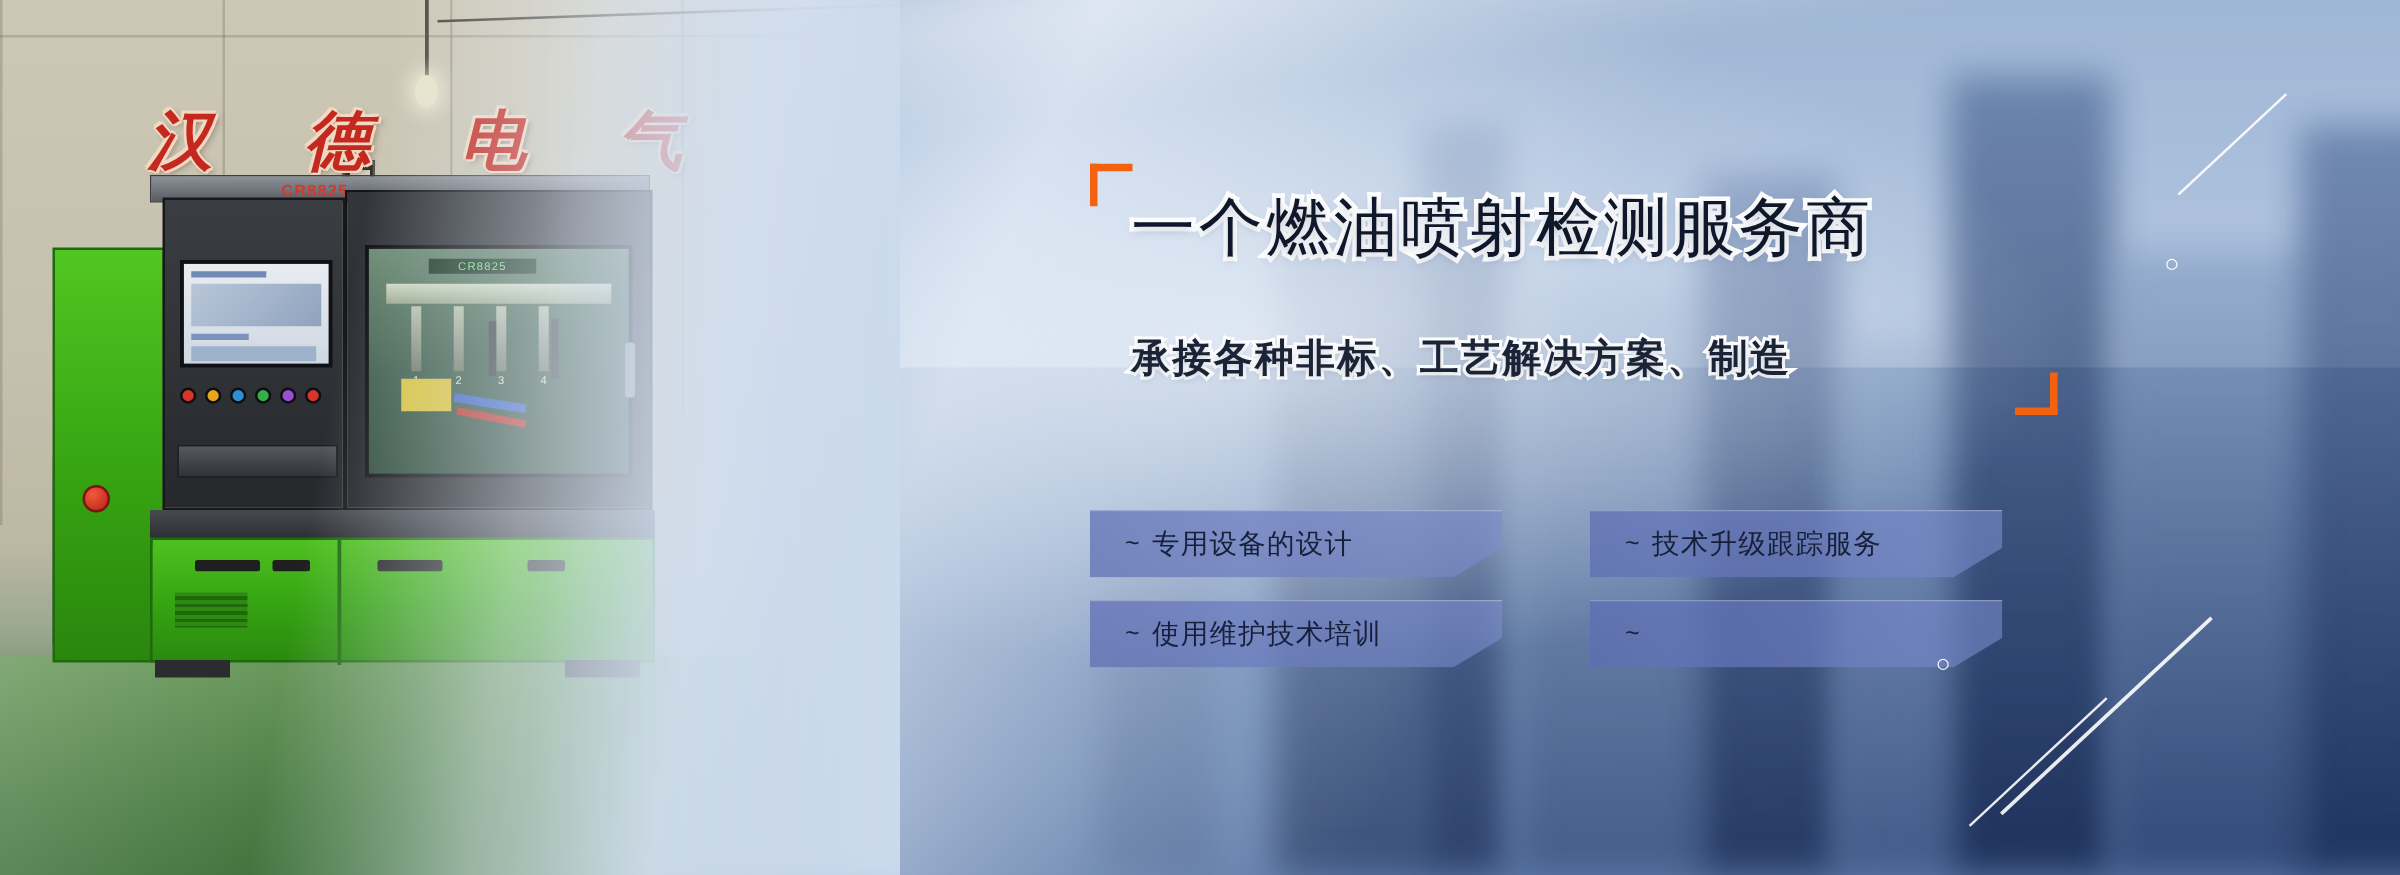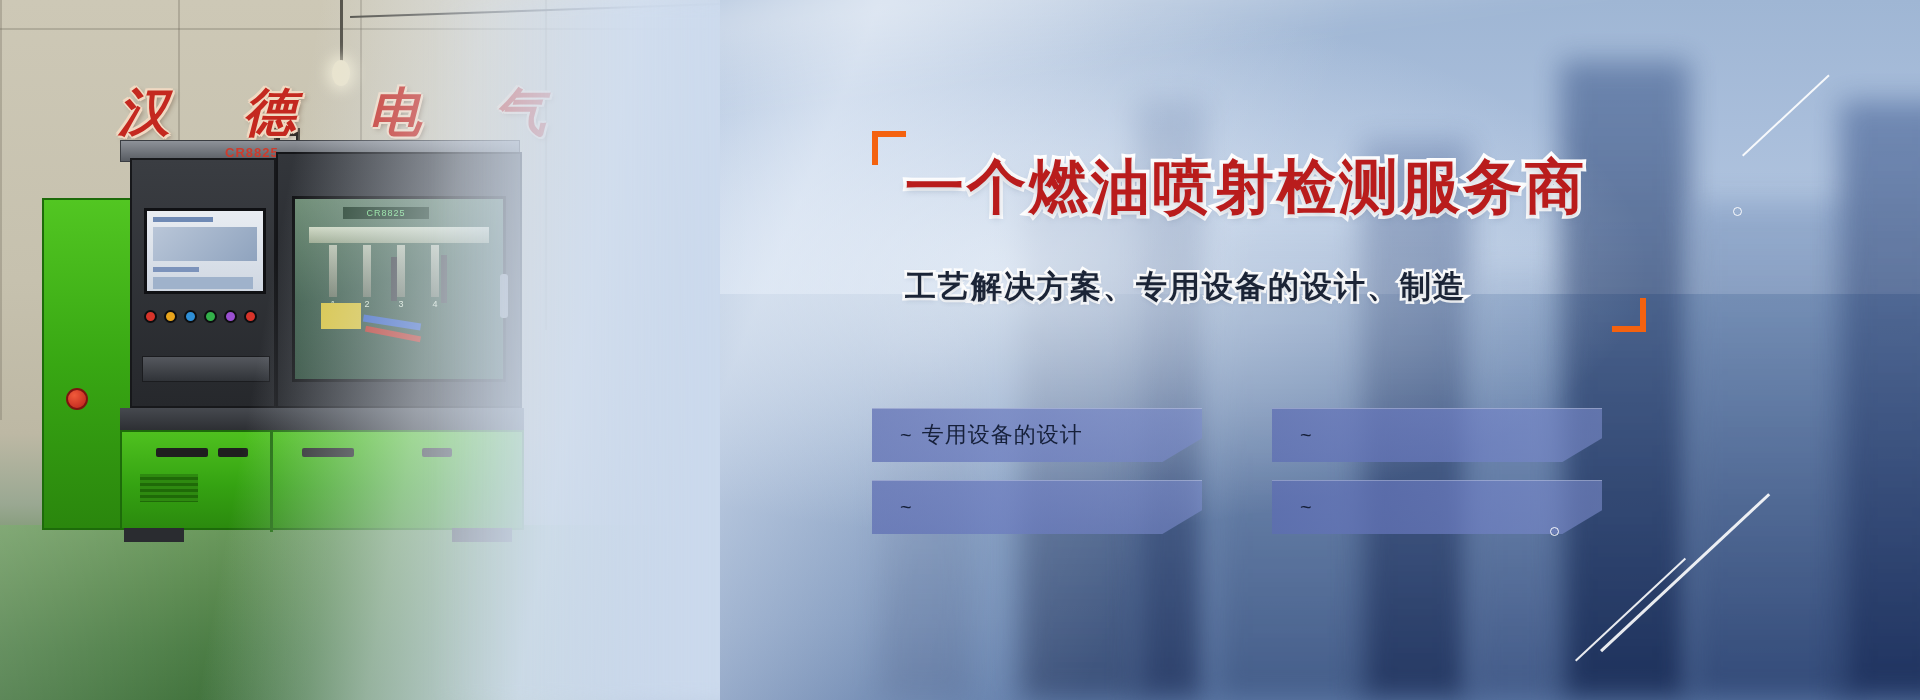--- a/index.html
+++ b/index.html
@@ -145,8 +145,8 @@
 
   .headline{
     position:absolute;left:905px;top:148px;
-    font-size:59px;font-weight:700;letter-spacing:3px;white-space:nowrap;
-    color:#b91c1c;
+    font-size:51px;font-weight:400;letter-spacing:3px;white-space:nowrap;
+    color:#0f172a;
     -webkit-text-stroke:7px #ffffff;
     paint-order:stroke fill;
     text-shadow:0 3px 7px rgba(80,100,130,.35);

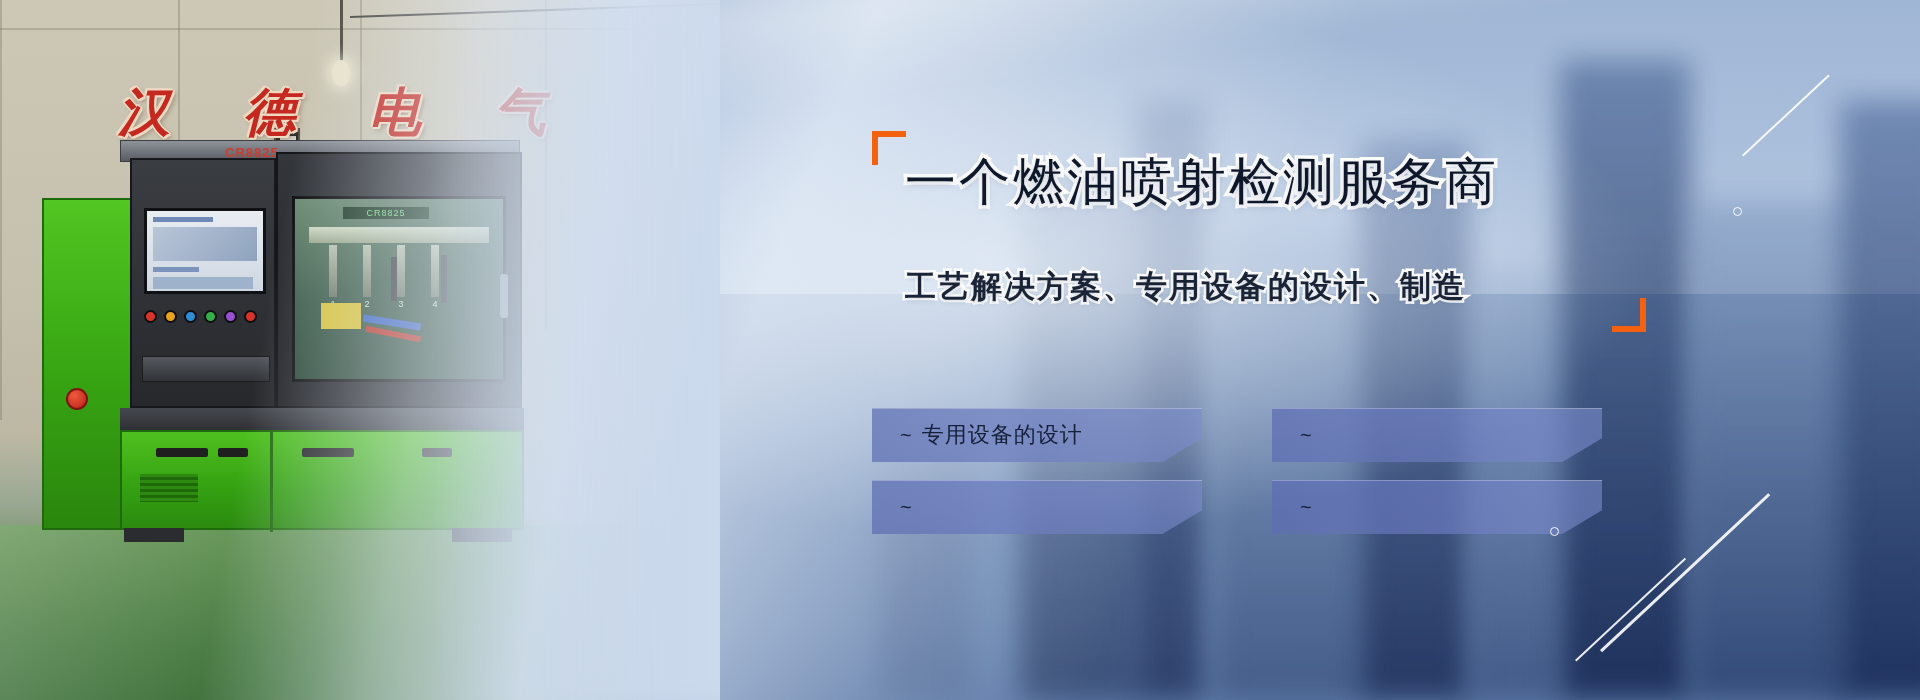--- a/index.html
+++ b/index.html
@@ -300,7 +300,7 @@
     </div>
 
     <div class="headline">一个燃油喷射检测服务商</div>
-    <div class="subline">工艺解决方案、专用设备的设计、制造</div>
+    <div class="subline">承接各种非标、工艺解决方案、制造</div>
 
     <div class="tags">
       <div class="tag">

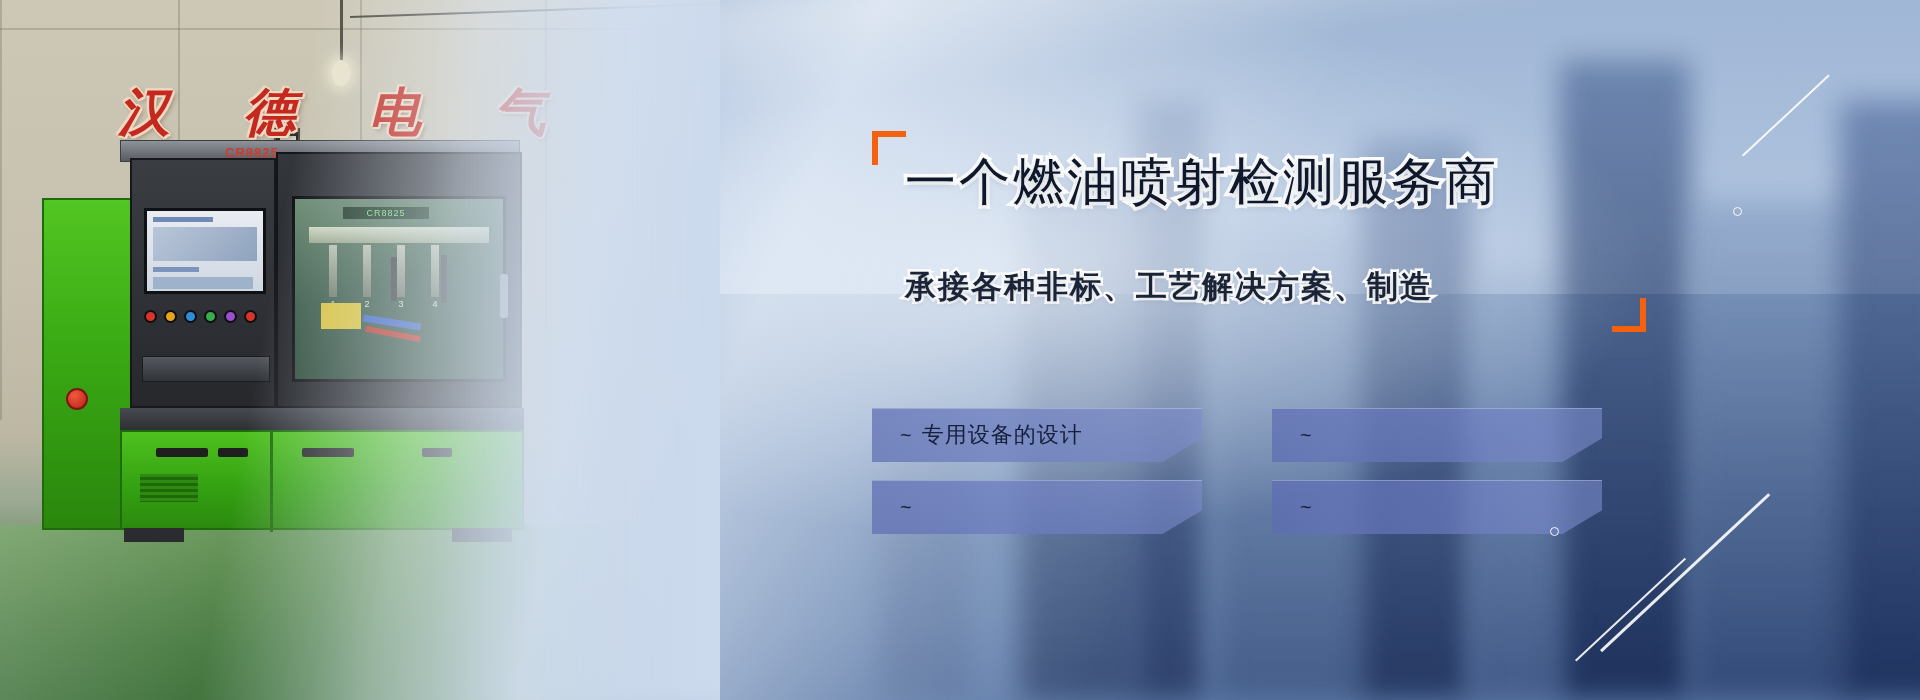--- a/index.html
+++ b/index.html
@@ -309,6 +309,7 @@
       </div>
       <div class="tag">
         <span class="tilde">~</span>
+        <span>技术升级跟踪服务</span>
       </div>
       <div class="tag">
         <span class="tilde">~</span>

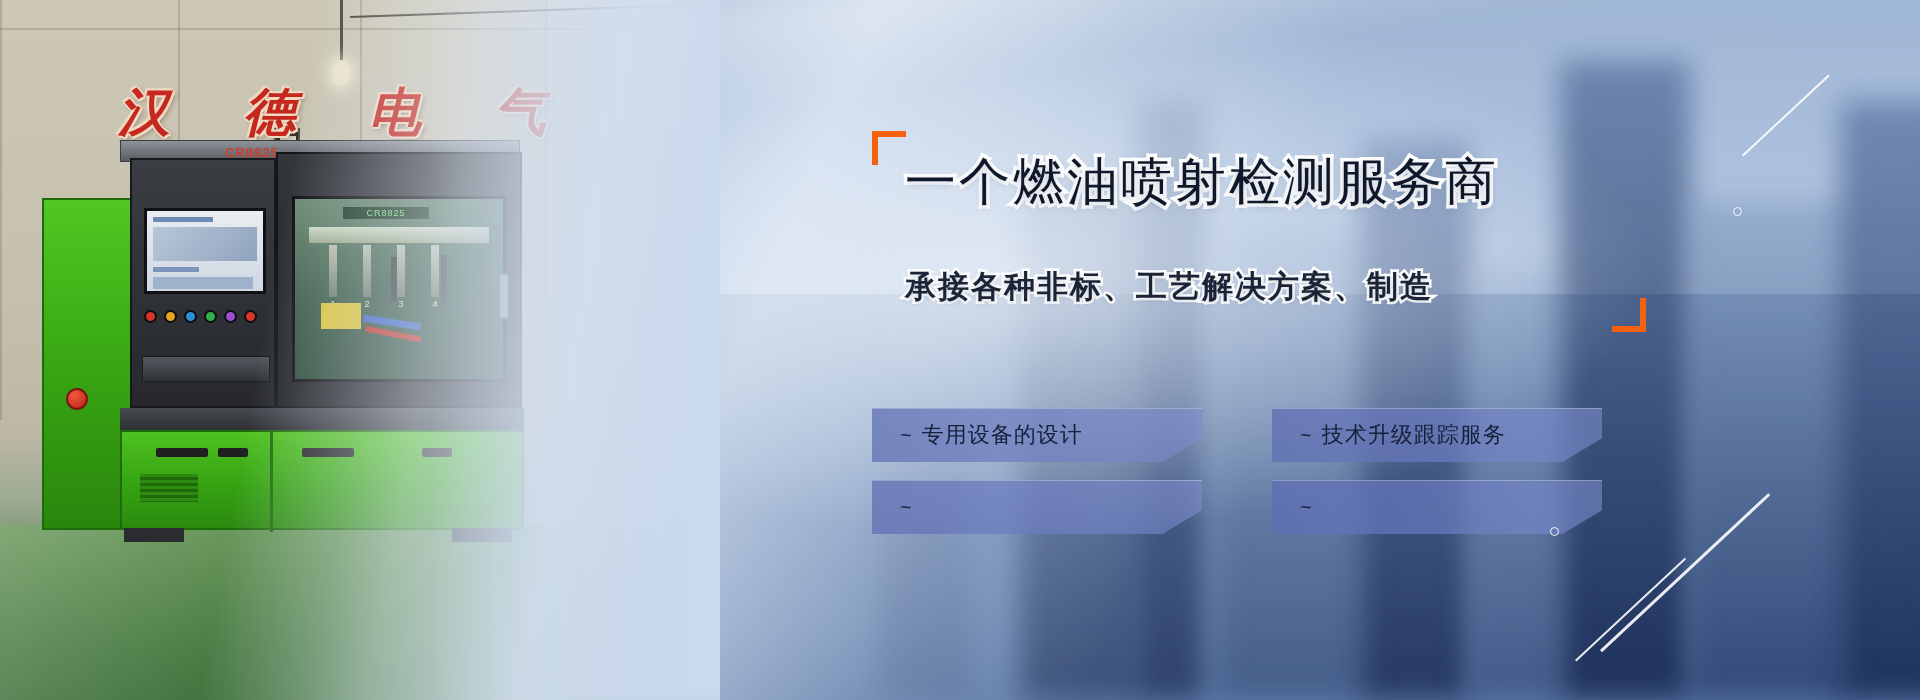--- a/index.html
+++ b/index.html
@@ -313,6 +313,7 @@
       </div>
       <div class="tag">
         <span class="tilde">~</span>
+        <span>使用维护技术培训</span>
       </div>
       <div class="tag">
         <span class="tilde">~</span>

